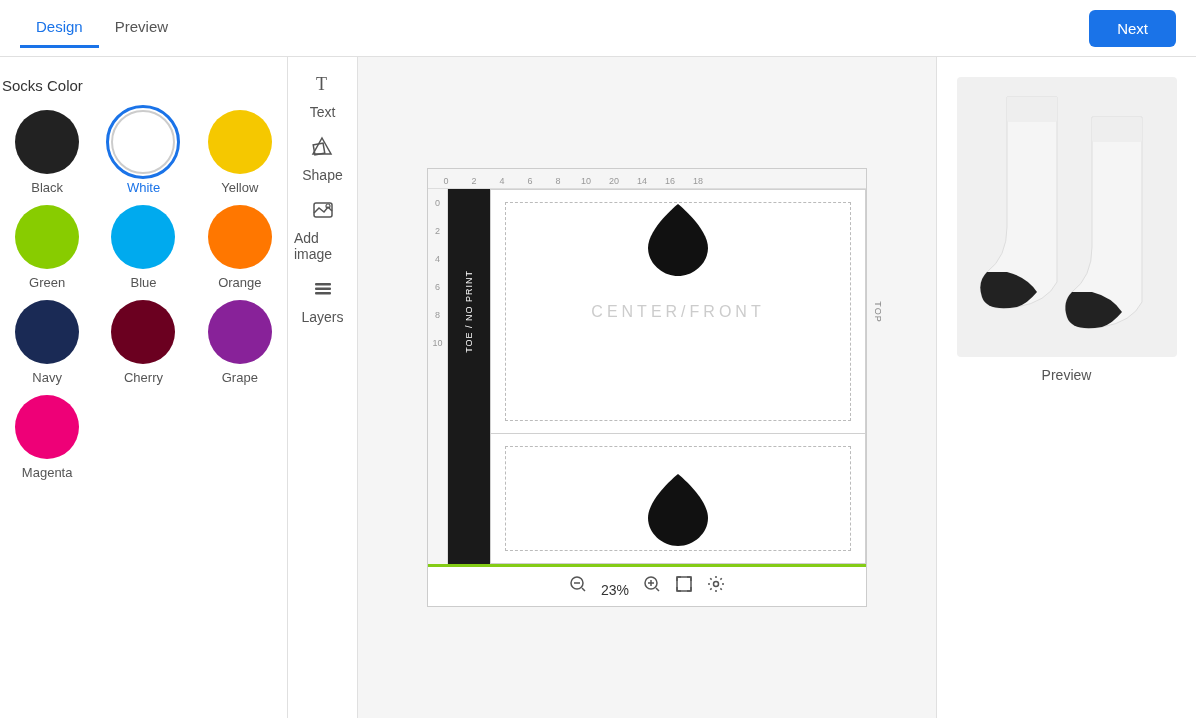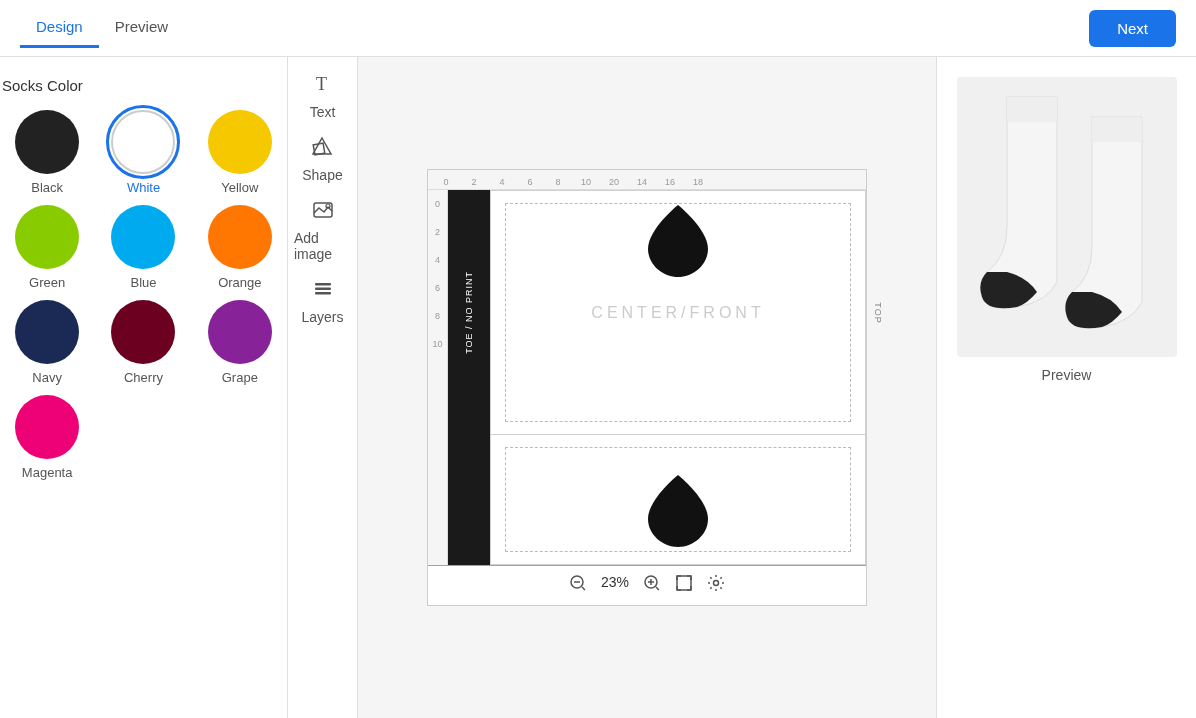--- a/index.html
+++ b/index.html
@@ -27,7 +27,7 @@
     .tool-label { font-size: 14px; color: #555; }
 
     
-    .zoom-bar { display: flex; align-items: flex-start; justify-content: center; gap: 14px; padding: 8px; border-top: 1px solid #84cc16; background: #fff; }
+    .zoom-bar { display: flex; align-items: flex-end; justify-content: center; gap: 14px; padding: 8px; border-top: 3px solid #84cc16; background: #fff; }
     .zoom-icon { font-size: 18px; color: #555; cursor: pointer; }
     .zoom-pct { font-size: 14px; color: #333; }
 

